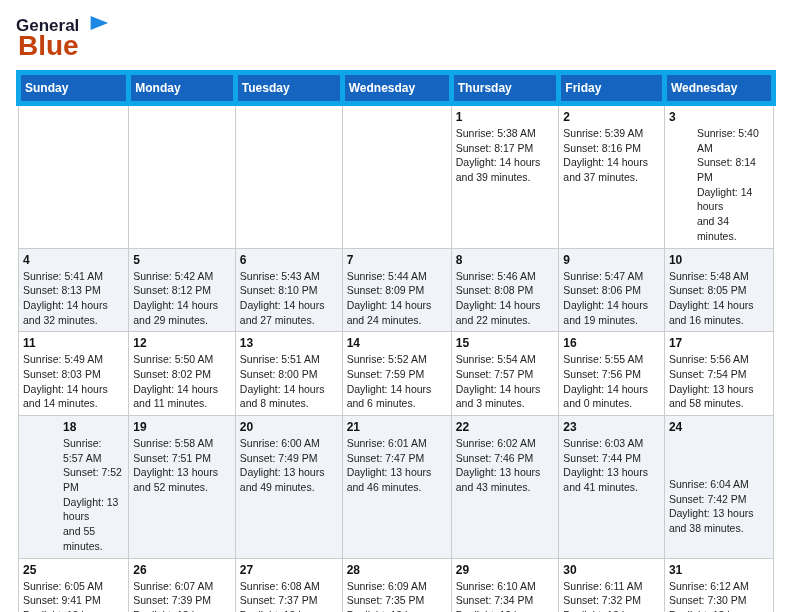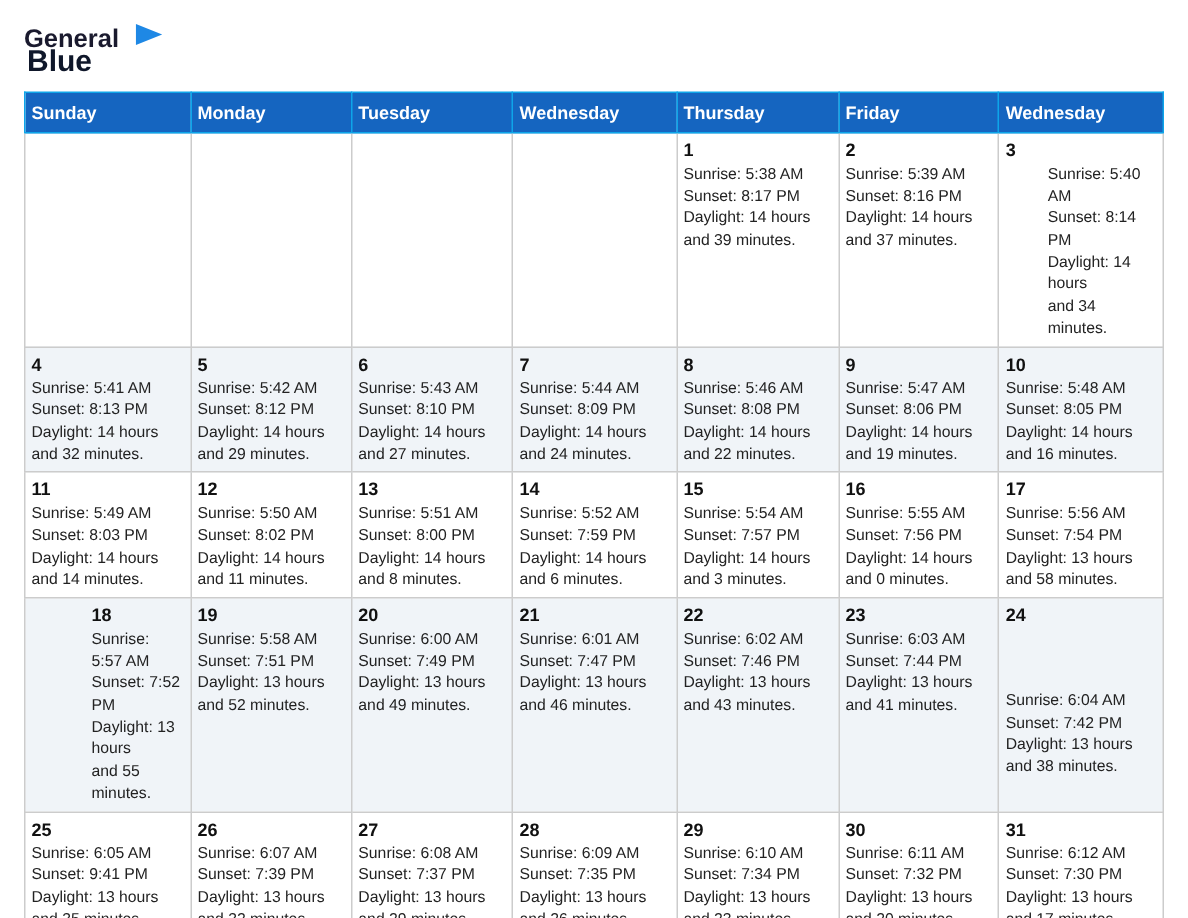--- a/index.html
+++ b/index.html
@@ -93,7 +93,7 @@
         <polygon points="10,0 30,8 10,16" fill="#1e88e5"></polygon>
       </svg>
     </div>
-    <span style="font-size:20px; font-weight:bold; color:#0f172a; margin-top:-6px; margin-left:2px;">Blue</span>
+    <span style="font-size:28px; font-weight:bold; color:#c2410c; margin-top:-6px; margin-left:2px;">Blue</span>
   </div>
   <div class="title-block">
     <div class="main-title"></div>

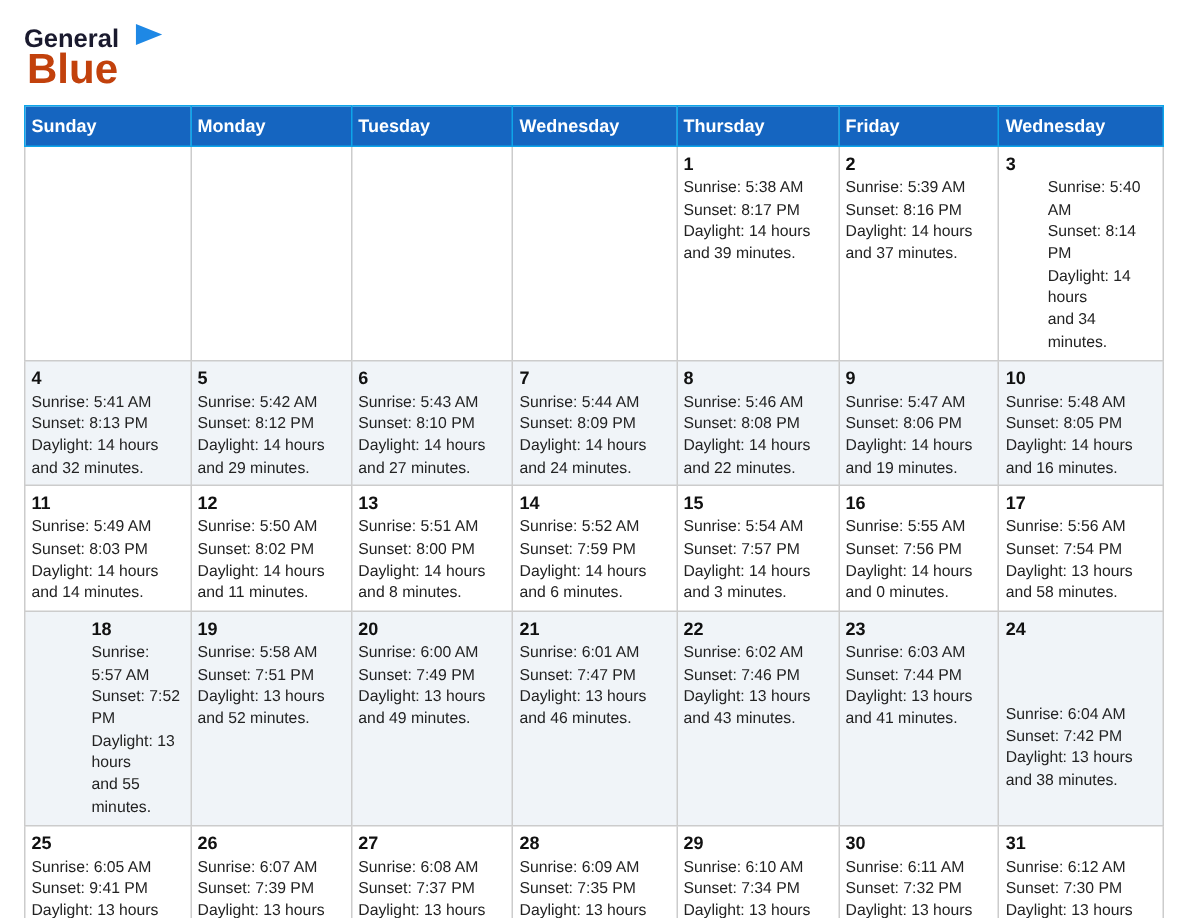--- a/index.html
+++ b/index.html
@@ -53,7 +53,7 @@
       text-align: left;
       font-size: 12px;
       font-weight: bold;
-      border: 1px solid #0ea5e9;
+      border: 5px solid #0ea5e9;
     }
     .calendar tbody tr td {
       border: 1px solid #ccc;

